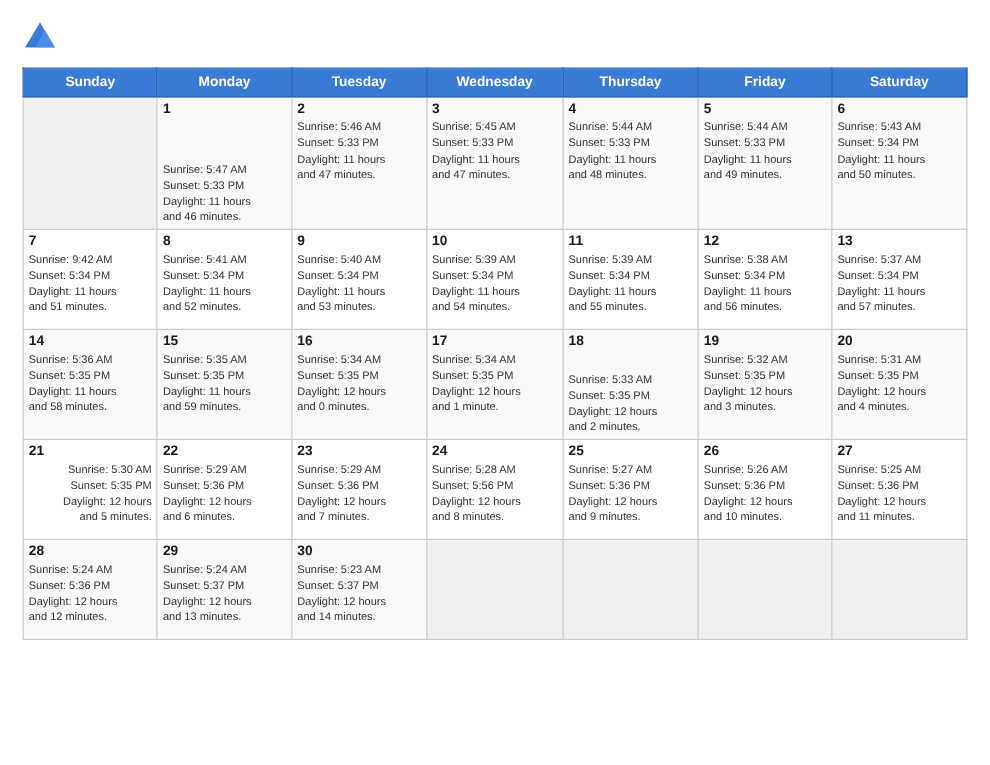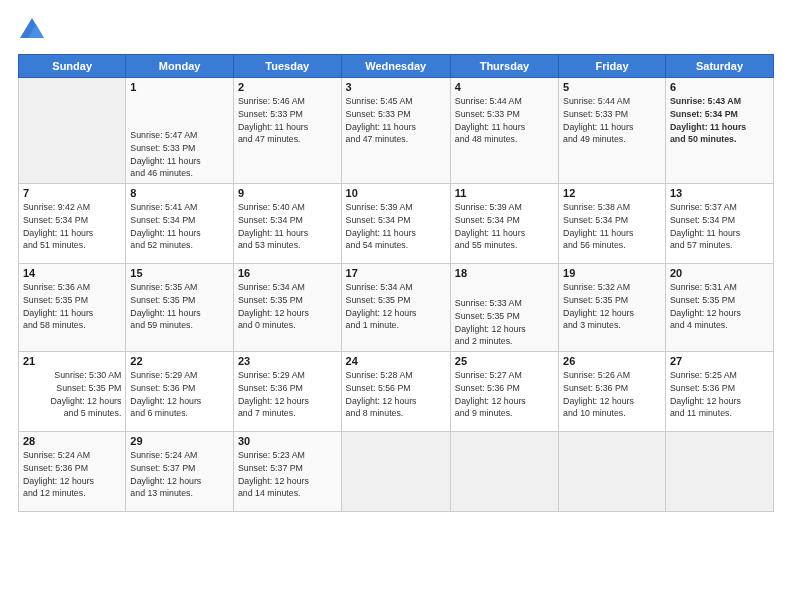--- a/index.html
+++ b/index.html
@@ -169,7 +169,7 @@
           </td>
           <td>
             <div class="day-number">6</div>
-            <div class="day-info" style="white-space: pre-line; font-weight: bold;">Sunrise: 5:43 AM
+            <div class="day-info" style="white-space: pre-line;">Sunrise: 5:43 AM
 Sunset: 5:34 PM
 Daylight: 11 hours
 and 50 minutes.</div>

